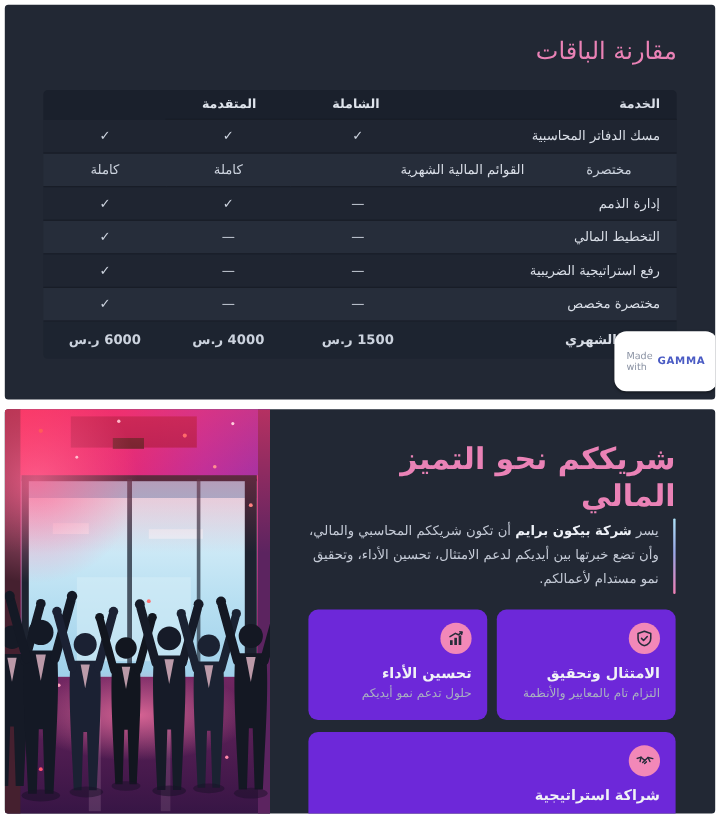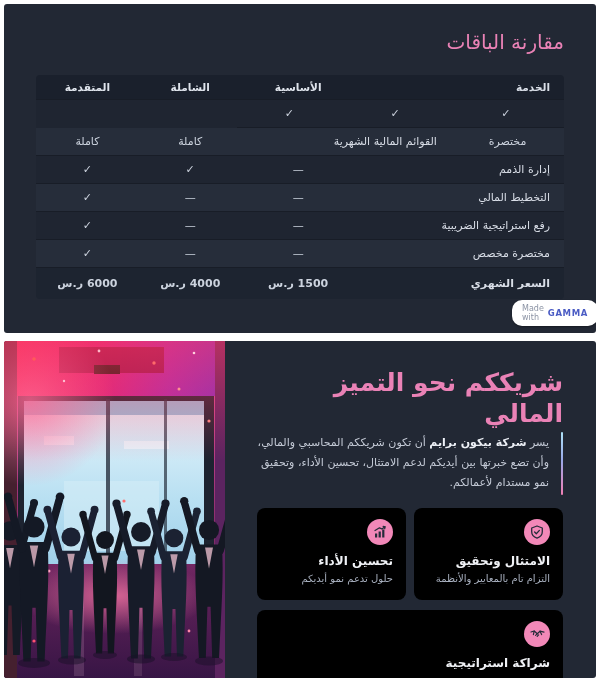--- a/index.html
+++ b/index.html
@@ -102,7 +102,6 @@
     <div class="ctable">
       <div class="trow thead">
         <div class="cell service">الخدمة</div>
-        <div class="cell c-basic">الأساسية</div>
         <div class="cell c-full">الشاملة</div>
         <div class="cell c-adv">المتقدمة</div>
       </div>

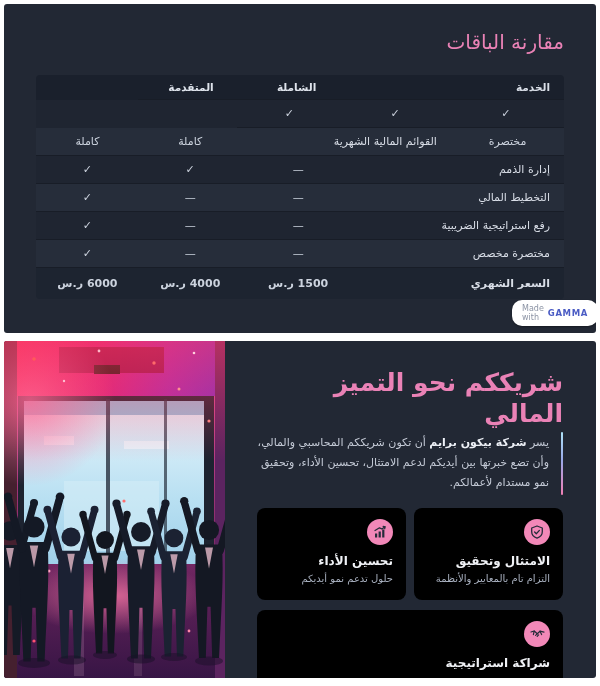--- a/index.html
+++ b/index.html
@@ -107,6 +107,7 @@
       </div>
 
       <div class="trow tr-data tr-dark">
+        <div class="cell service">مسك الدفاتر المحاسبية</div>
         <div class="cell c-basic">✓</div>
         <div class="cell c-adv">✓</div>
         <div class="cell c-full">✓</div>

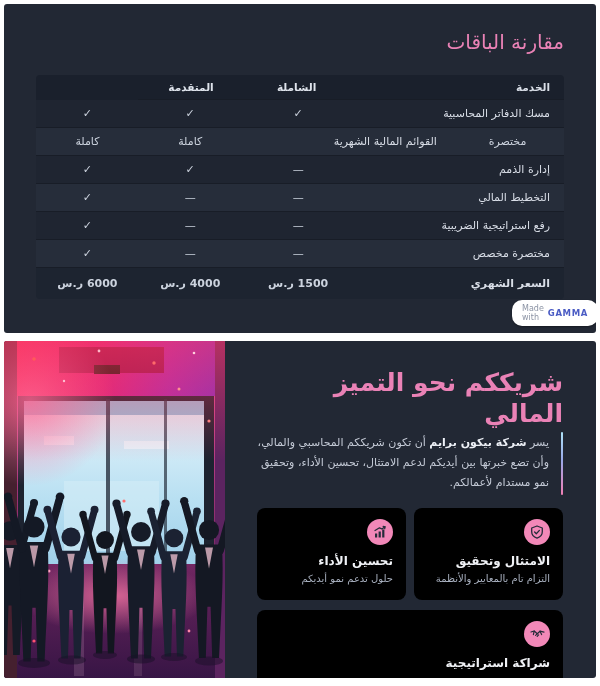--- a/index.html
+++ b/index.html
@@ -50,7 +50,7 @@
   .gamma-badge{
     position:absolute;right:auto;left:auto;bottom:7px;inset-inline:auto;
     left:508px;direction:ltr;
-    background:#ffffff;border-radius:10px;height:18px;padding:4px 10px;
+    background:#ffffff;border-radius:10px;height:18px;padding:16px 10px;
     display:flex;align-items:center;gap:4px;box-shadow:0 1px 2px rgba(0,0,0,.35);
     cursor:pointer;
   }

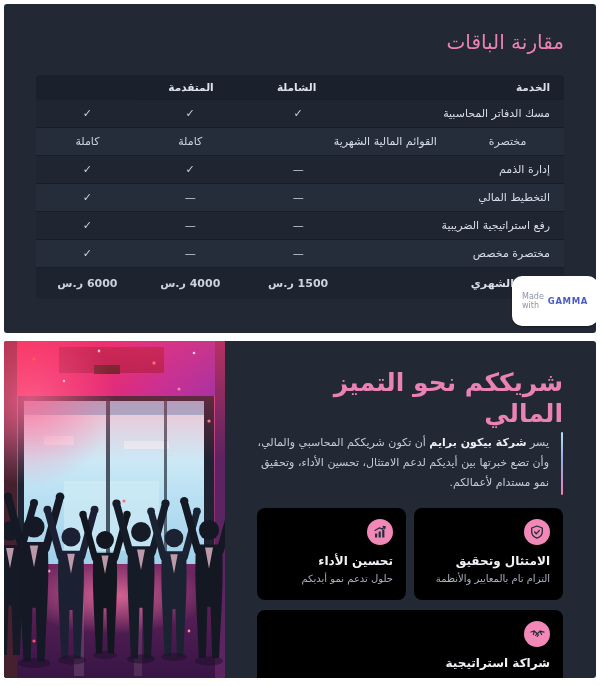--- a/index.html
+++ b/index.html
@@ -76,7 +76,7 @@
   .s2-intro b{color:#eef1f7;font-weight:700;}
   .cards-row{display:flex;gap:8px;margin-top:11px;}
   .card{
-    background:#000000;border-radius:8px;height:92px;box-sizing:border-box;
+    background:#6d28d9;border-radius:8px;height:92px;box-sizing:border-box;
     padding:11px 13px;flex:1;
   }
   .card.full{margin-top:10px;height:92px;}

